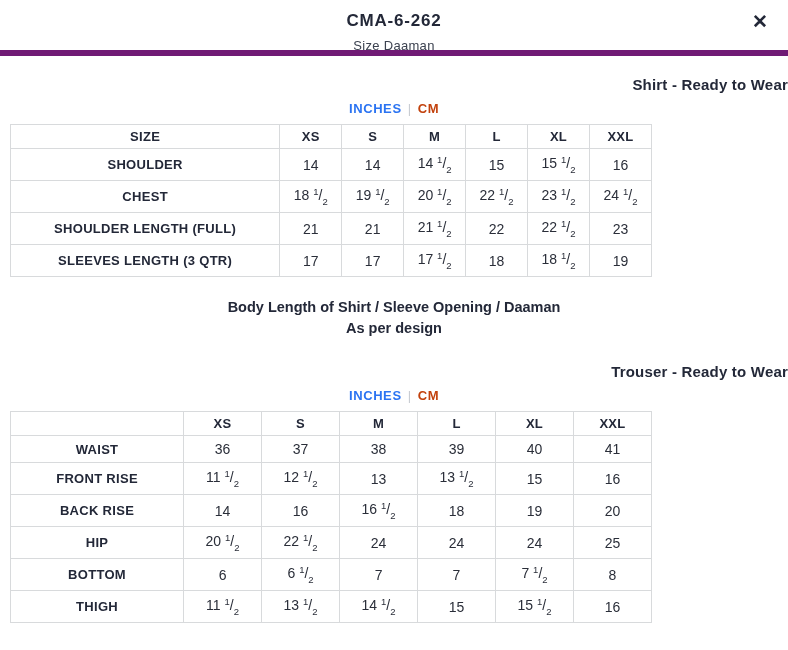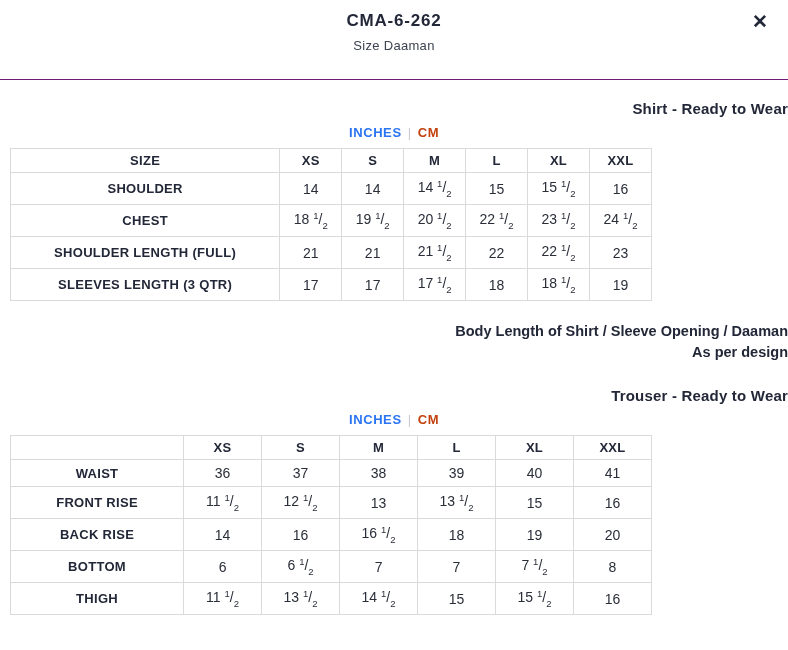--- a/index.html
+++ b/index.html
@@ -15,8 +15,8 @@
     position: relative;
     text-align: center;
     padding-top: 11px;
-    height: 80px;
-    border-bottom: 1px solid #701a75;
+    height: 56px;
+    border-bottom: 6px solid #701a75;
   }
   .modal-title {
     font-size: 17px;

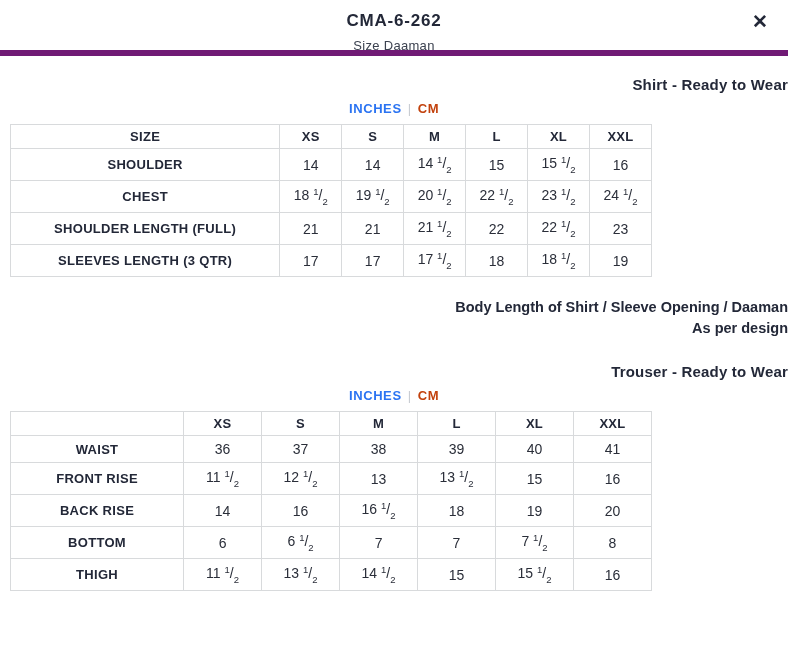--- a/index.html
+++ b/index.html
@@ -72,7 +72,7 @@
   }
   .note {
     margin-top: 20px;
-    text-align: right;
+    text-align: center;
     font-size: 14.5px;
     font-weight: bold;
     color: #232838;

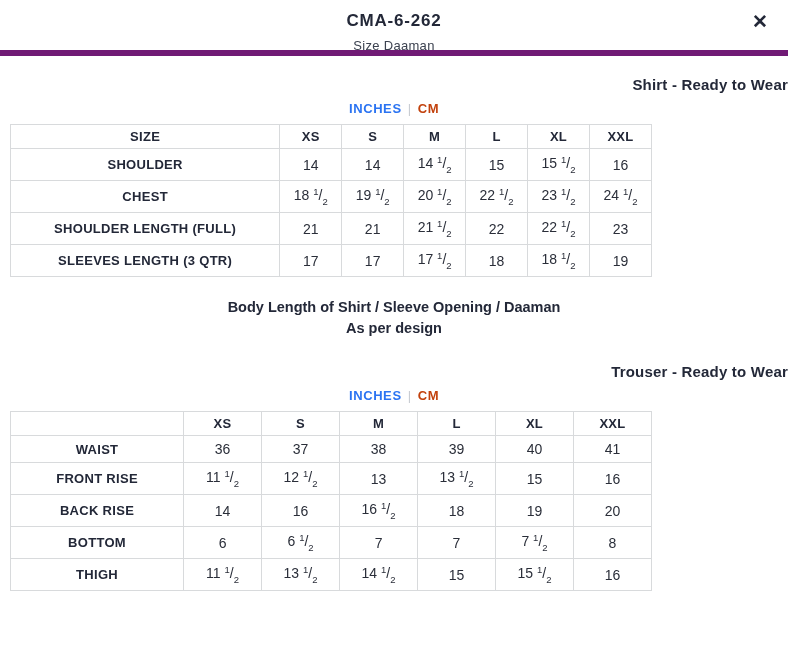--- a/index.html
+++ b/index.html
@@ -230,6 +230,15 @@
         <td>20</td>
       </tr>
       <tr>
+        <td class="rowlabel">HIP</td>
+        <td>20 <span class="frac"><sup>1</sup>/<sub>2</sub></span></td>
+        <td>22 <span class="frac"><sup>1</sup>/<sub>2</sub></span></td>
+        <td>24</td>
+        <td>24</td>
+        <td>24</td>
+        <td>25</td>
+      </tr>
+      <tr>
         <td class="rowlabel">BOTTOM</td>
         <td>6</td>
         <td>6 <span class="frac"><sup>1</sup>/<sub>2</sub></span></td>

